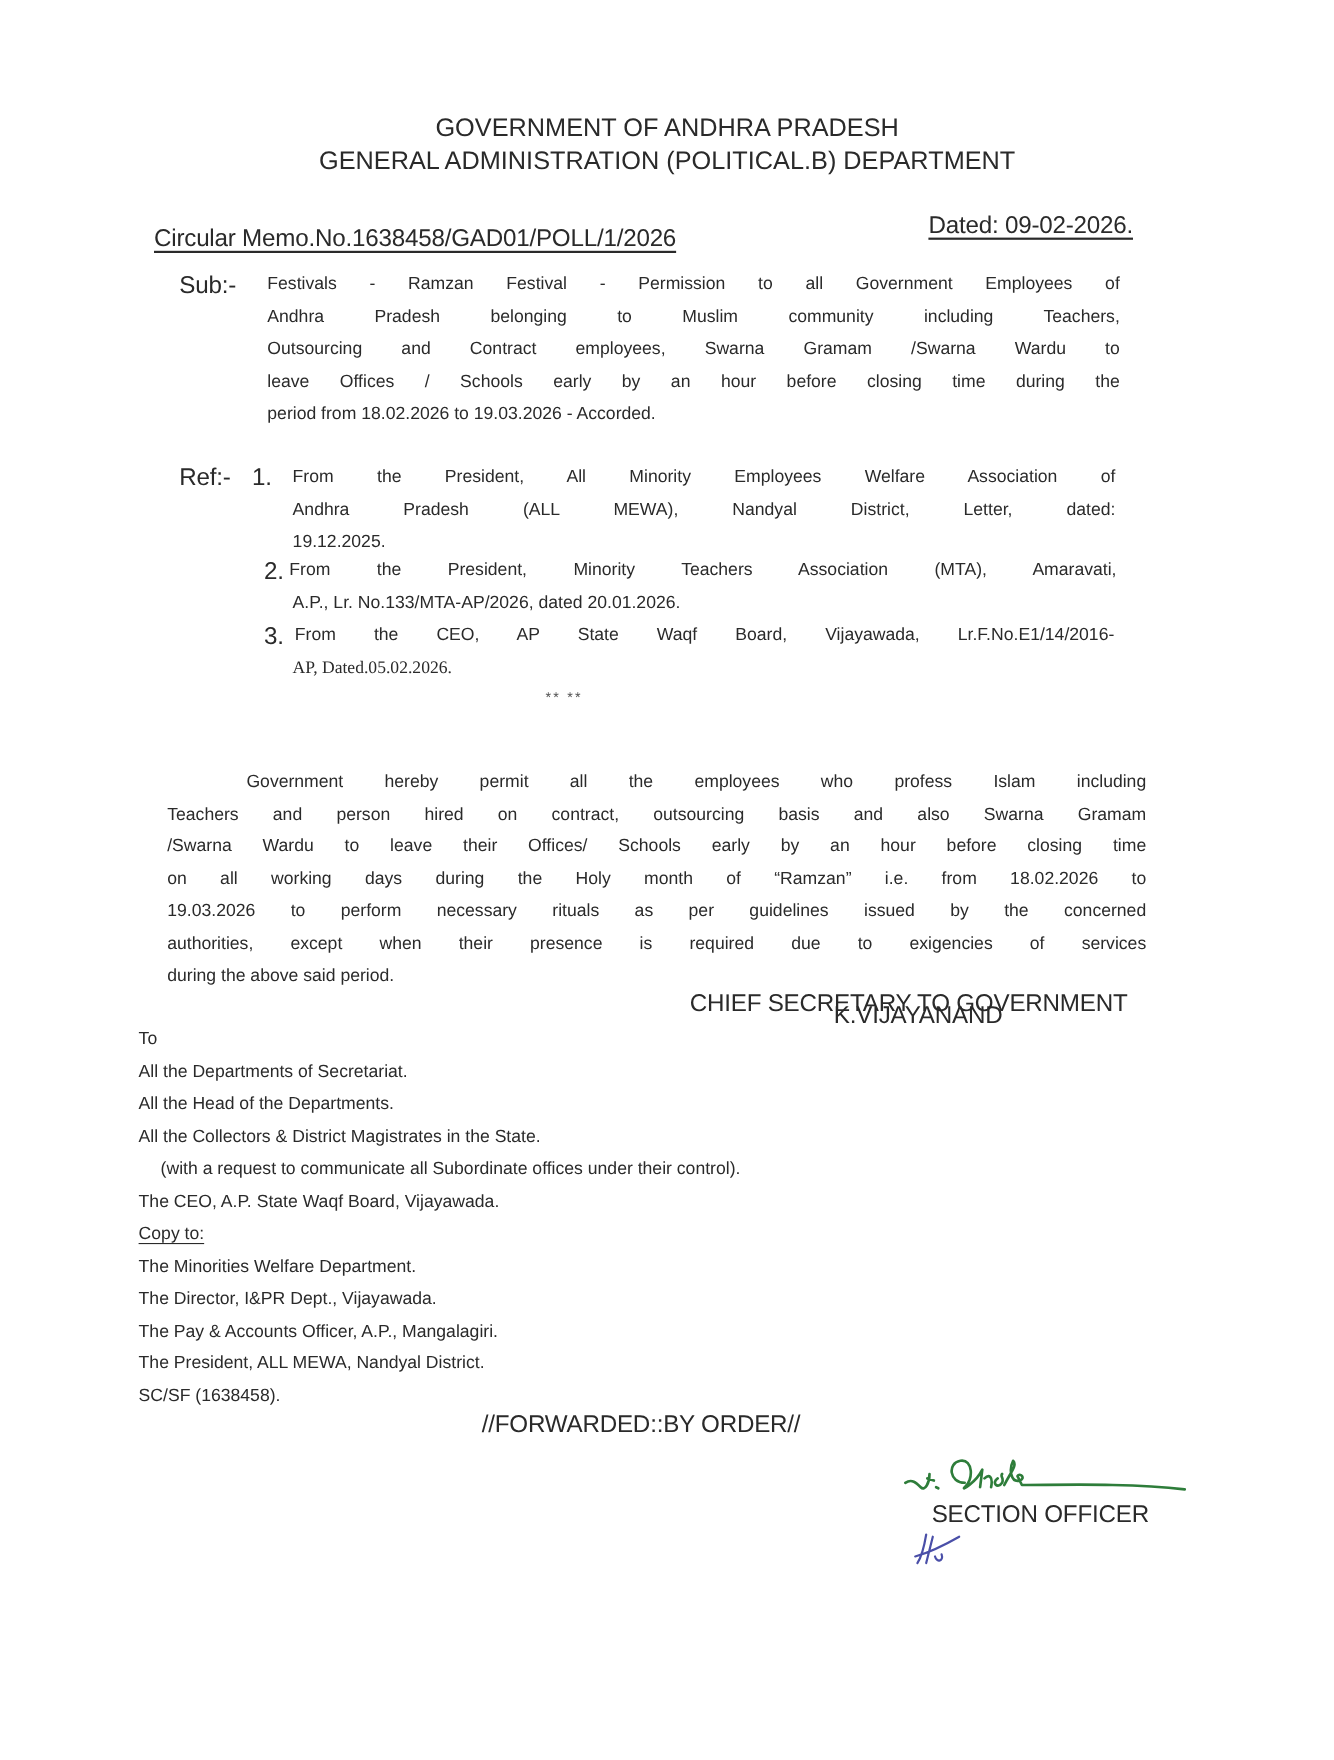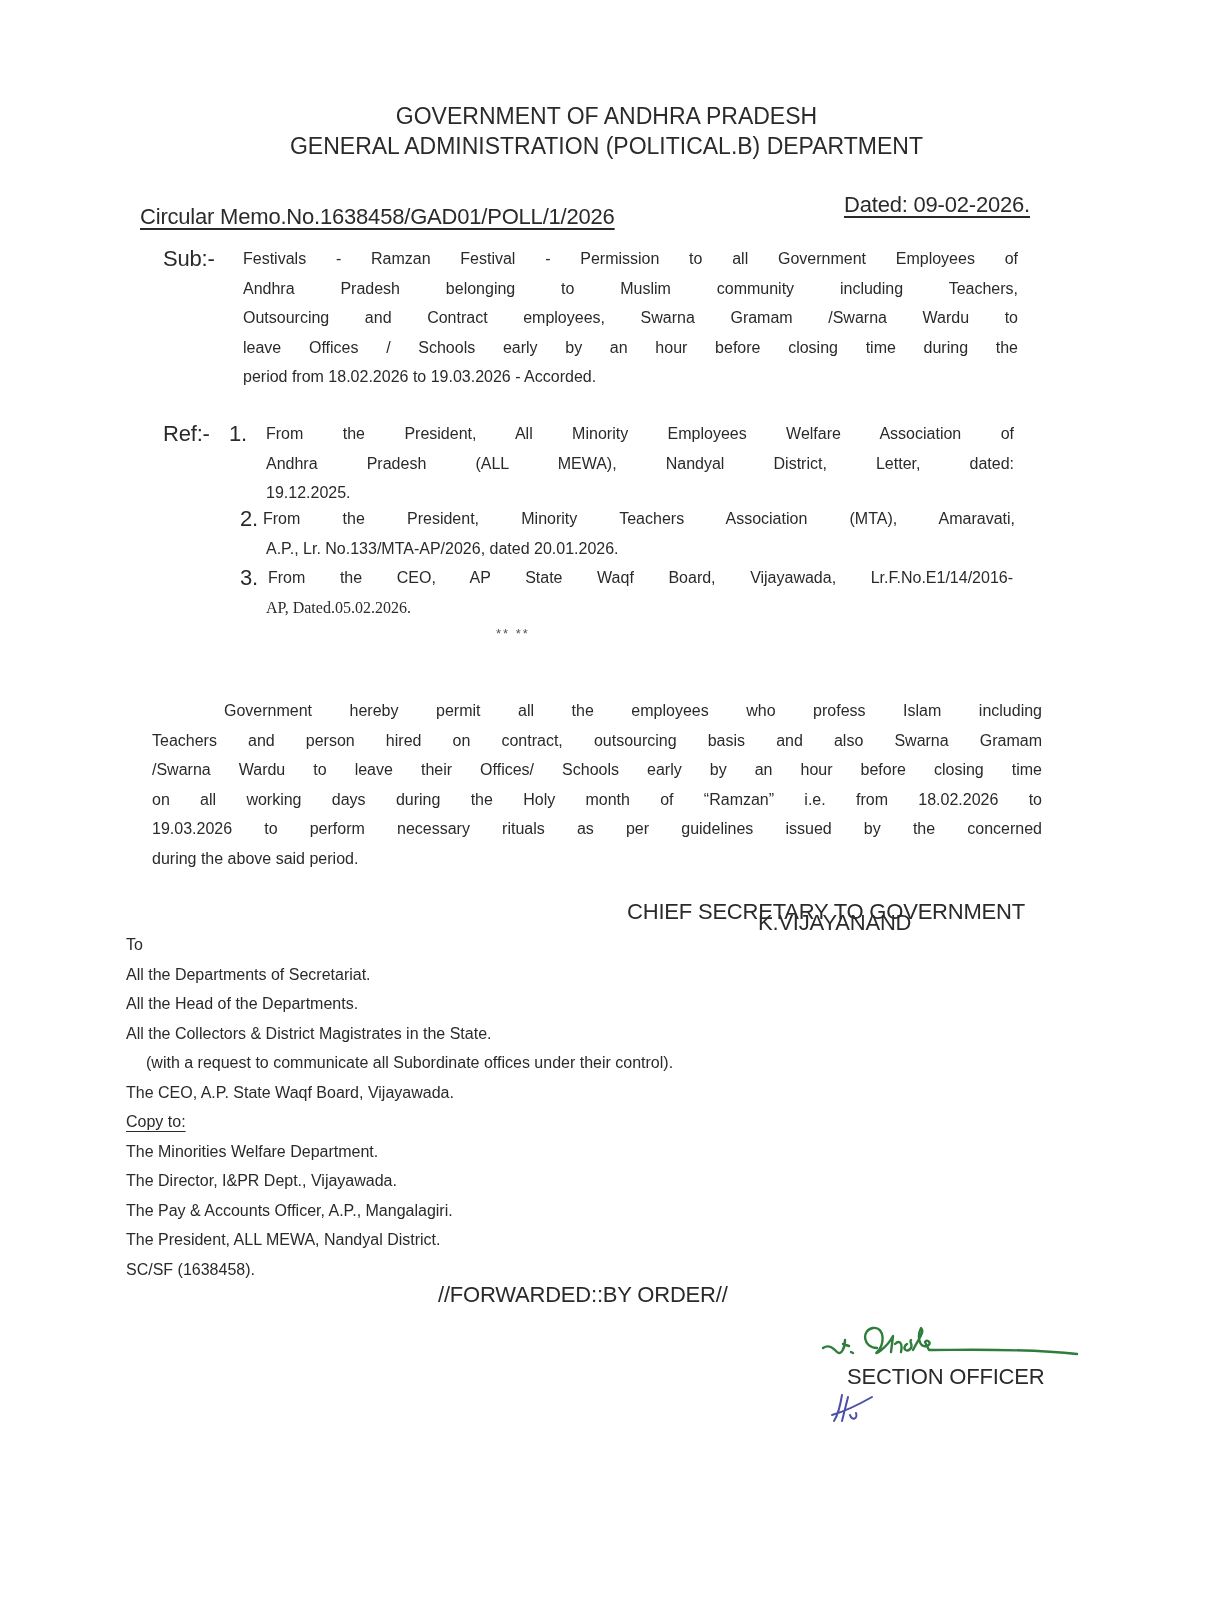--- a/index.html
+++ b/index.html
@@ -71,6 +71,7 @@
     <div class="line j">/Swarna Wardu  to leave their Offices/ Schools early by an hour before closing time</div>
     <div class="line j">on all working days during the Holy month of “Ramzan” i.e. from 18.02.2026 to</div>
     <div class="line j">19.03.2026 to perform necessary rituals as per guidelines issued by the concerned</div>
+    <div class="line j">authorities, except when their presence is required due to exigencies of services</div>
     <div class="line">during the above said period.</div>
   </div>
 

